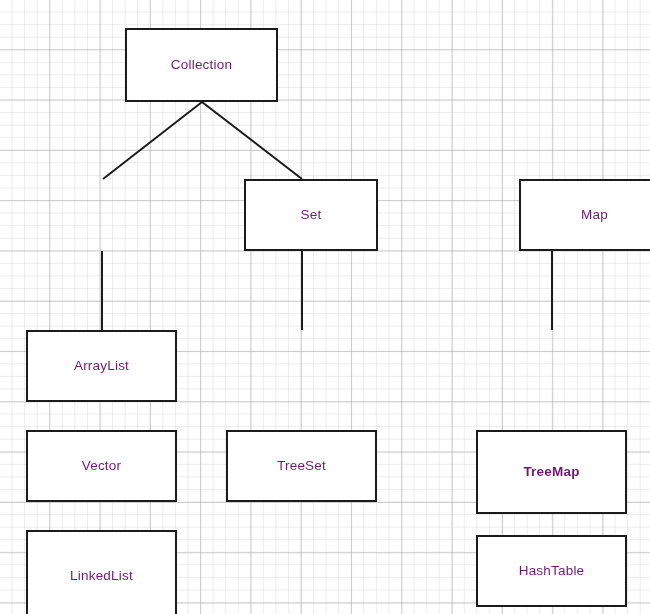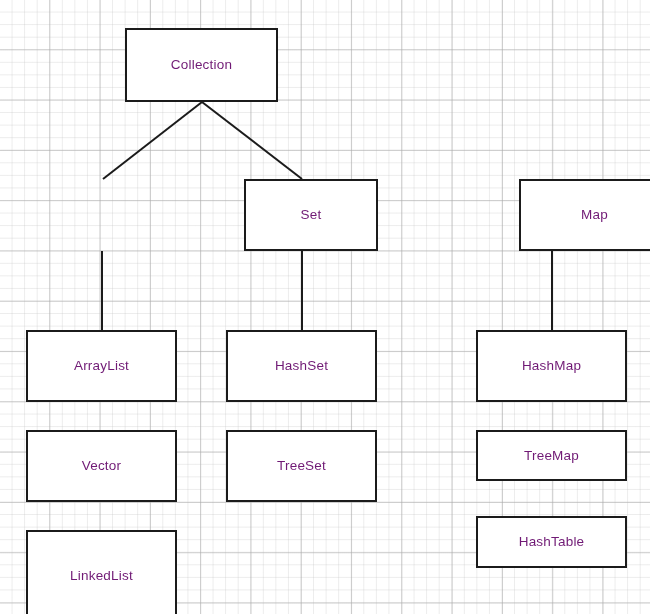--- a/index.html
+++ b/index.html
@@ -87,9 +87,6 @@
     <span class="node-label">ArrayList</span>
   </div>
 
-  <div class="node" style="left:226px;top:330px;width:151px;height:72px;">
-    <span class="node-label">HashSet</span>
-  </div>
 
   <div class="node" style="left:476px;top:330px;width:151px;height:72px;">
     <span class="node-label">HashMap</span>

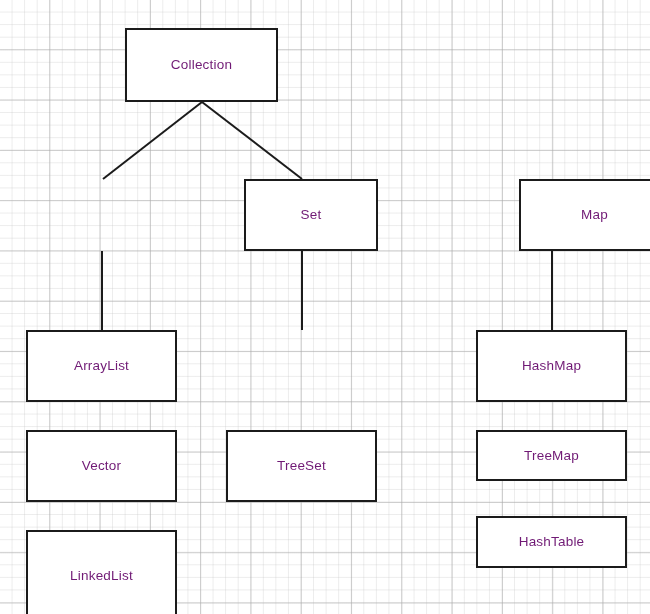--- a/index.html
+++ b/index.html
@@ -88,9 +88,6 @@
   </div>
 
 
-  <div class="node" style="left:476px;top:330px;width:151px;height:72px;">
-    <span class="node-label">HashMap</span>
-  </div>
 
   <div class="node" style="left:26px;top:430px;width:151px;height:72px;text-align:center;">
     <span class="node-label">Vector</span>

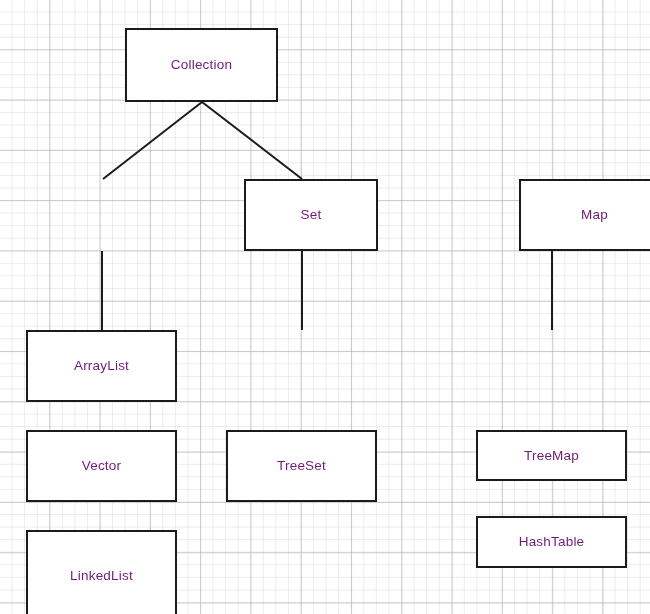--- a/index.html
+++ b/index.html
@@ -97,7 +97,7 @@
     <span class="node-label">TreeSet</span>
   </div>
 
-  <div class="node" style="left:476px;top:430px;width:151px;height:51px;">
+  <div class="node" style="left:476px;top:430px;width:151px;height:84px;font-weight:bold;">
     <span class="node-label">TreeMap</span>
   </div>
 

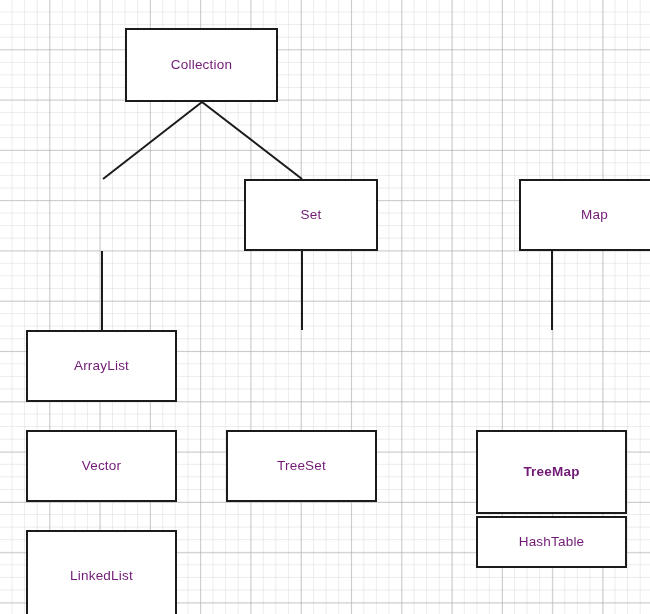--- a/index.html
+++ b/index.html
@@ -105,7 +105,7 @@
     <span class="node-label">LinkedList</span>
   </div>
 
-  <div class="node" style="left:476px;top:516px;width:151px;height:52px;align-items:center;">
+  <div class="node" style="left:476px;top:535px;width:151px;height:72px;align-items:center;">
     <span class="node-label">HashTable</span>
   </div>
 

